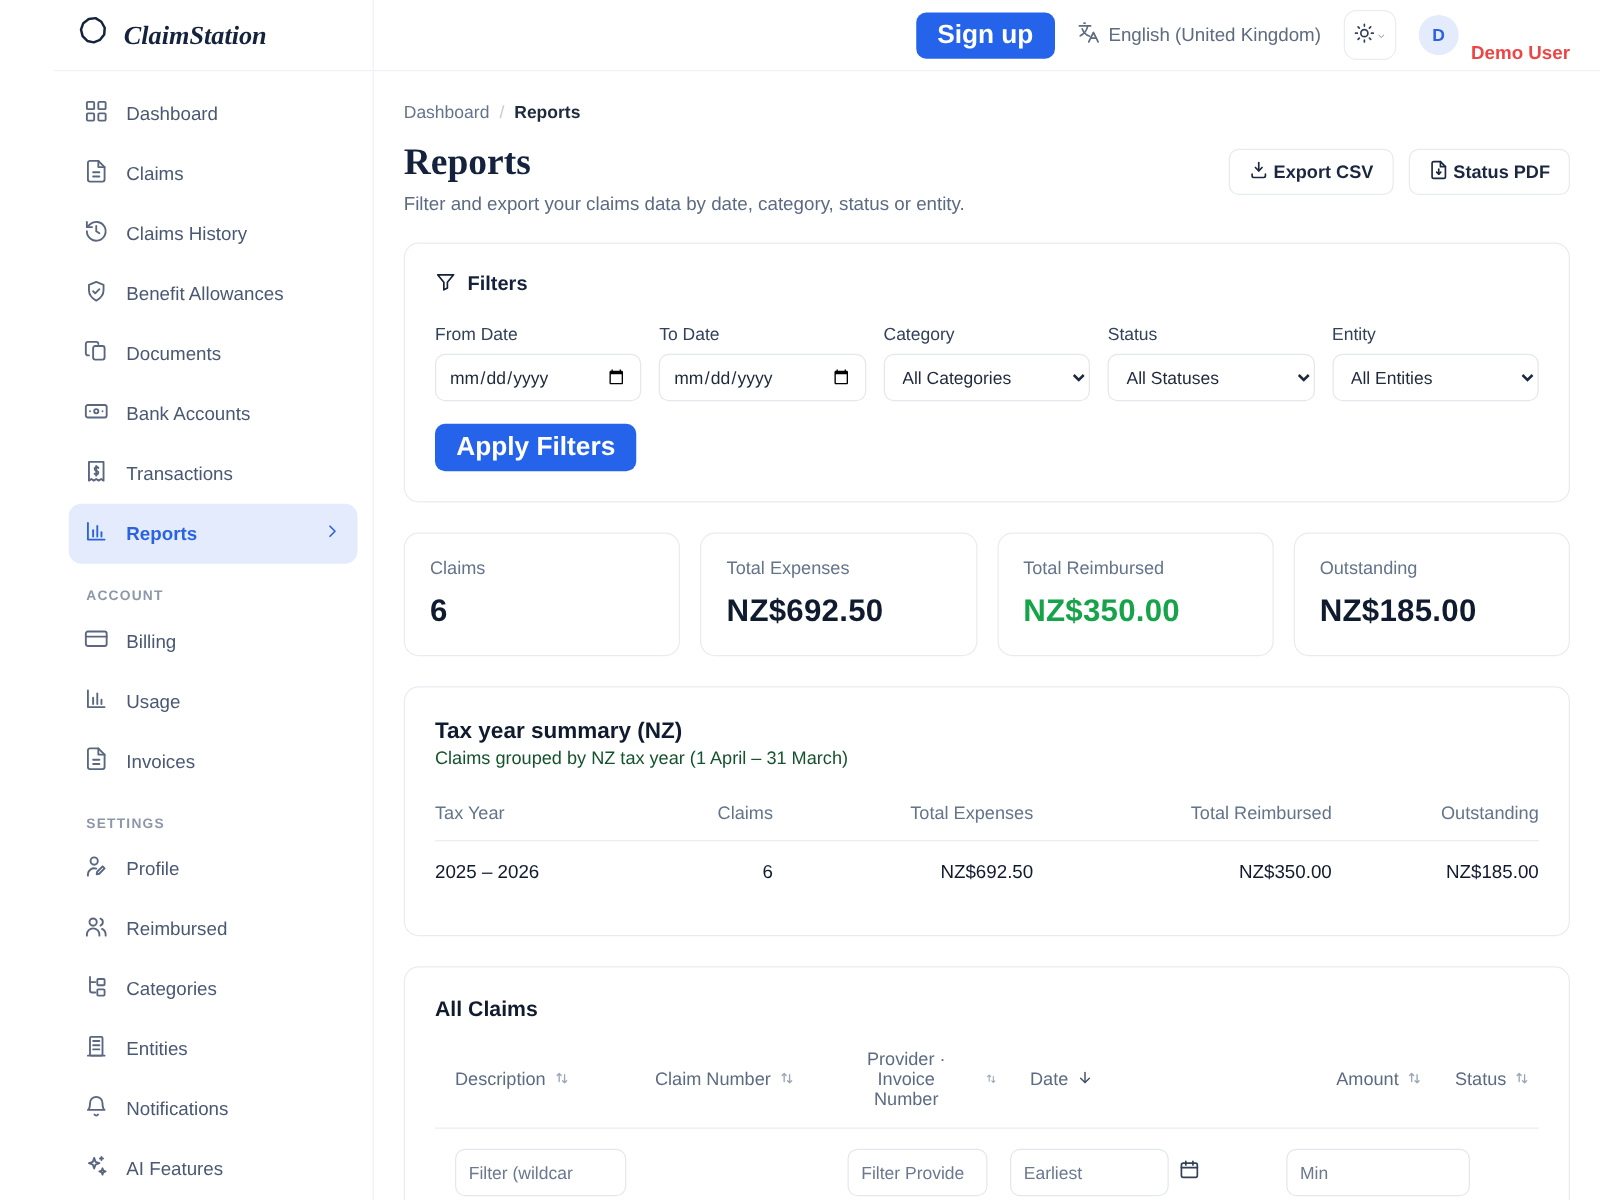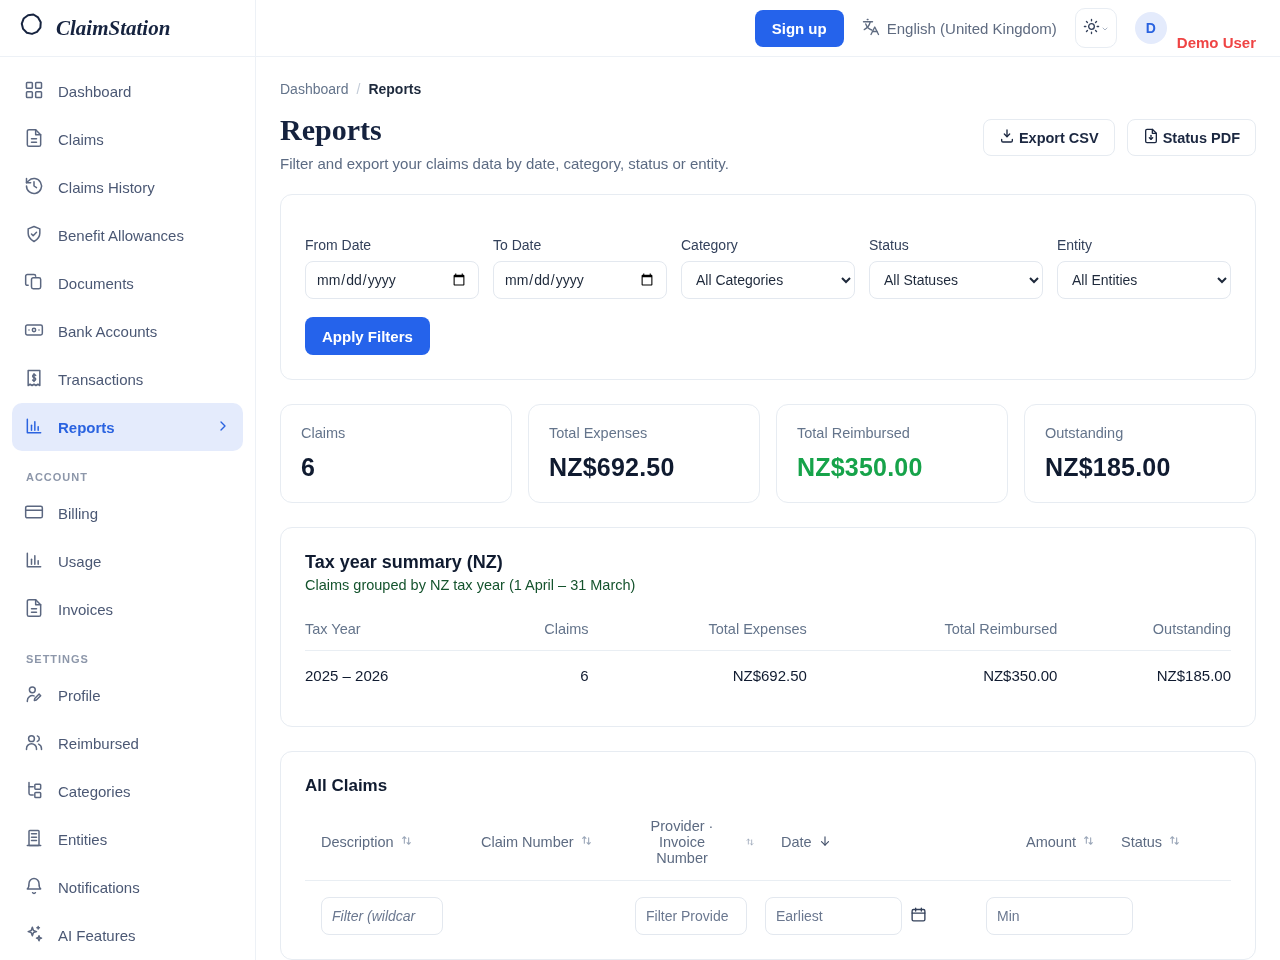--- a/index.html
+++ b/index.html
@@ -5,7 +5,7 @@
   * { margin:0; padding:0; box-sizing:border-box; }
   html,body { width:1280px; height:960px; overflow:hidden; background:#fff;
     font-family:"Liberation Sans", sans-serif; color:#0f172a; }
-  .app { display:flex; width:1280px; height:960px; }
+  .app { display:flex; width:1280px; height:960px;padding-left:43px; }
 
   
   .sidebar { width:256px; flex:0 0 256px; border-right:1px solid #edf1f6; display:flex; flex-direction:column; }

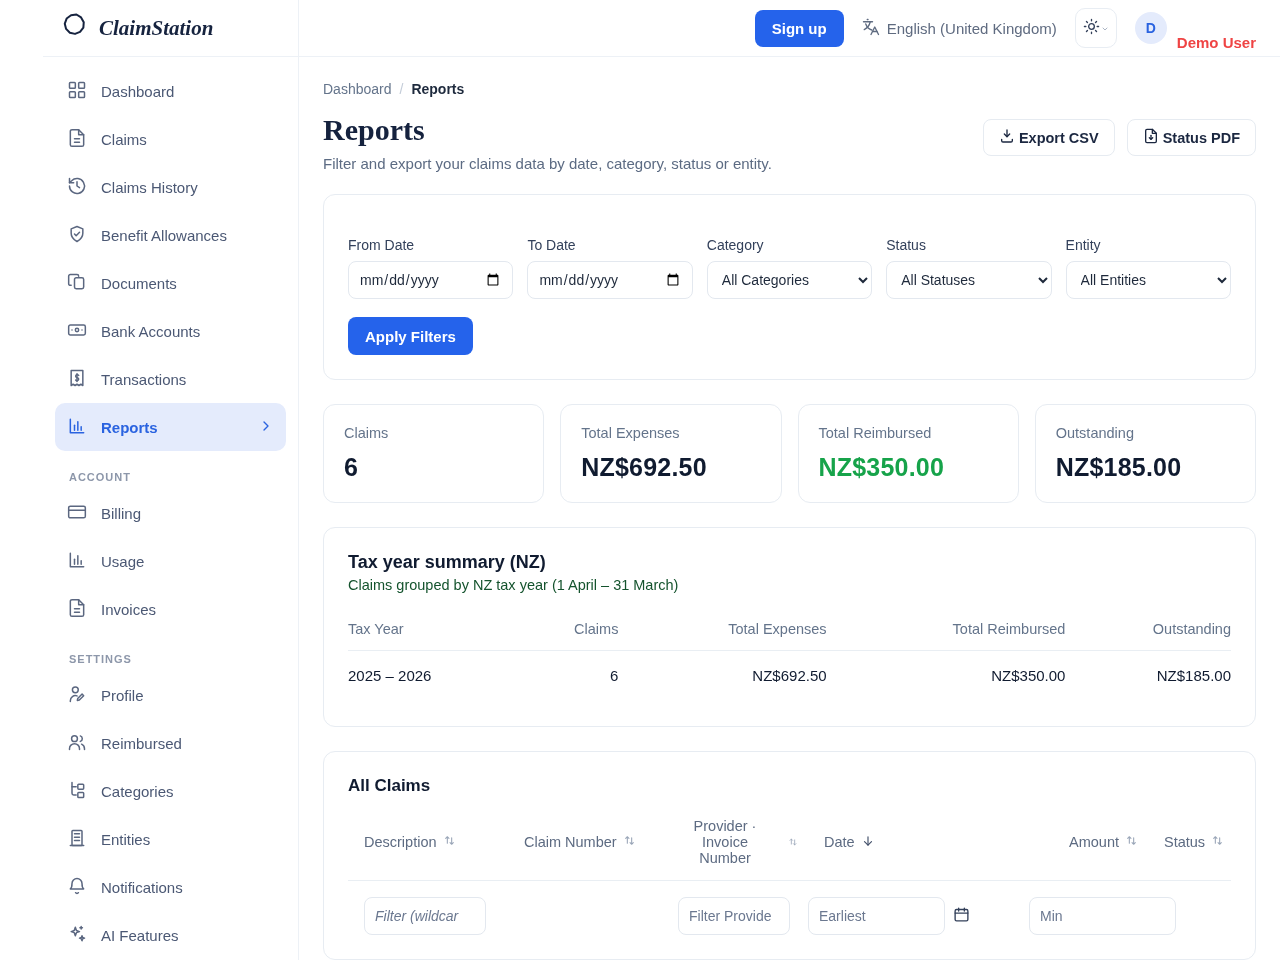--- a/index.html
+++ b/index.html
@@ -25,7 +25,7 @@
   .topbar { height:57px; flex:0 0 57px; border-bottom:1px solid #edf1f6; display:flex; align-items:center;
     justify-content:flex-end; gap:18px; padding:0 24px; }
   .btn-primary { background:var(--accent,#2563eb); color:#fff; border:none; border-radius:8px; height:37px;
-    padding:0 17px; font-size:15px; font-weight:600; font-family:inherit; cursor:pointer; }
+    padding:0 17px; font-size:21px; font-weight:600; font-family:inherit; cursor:pointer; }
   .lang { display:flex; align-items:center; gap:7px; color:#5f6b80; font-size:15px; cursor:pointer; }
   .theme-btn { width:42px; height:40px; border:1px solid #e8edf3; background:#fff; border-radius:10px;
     display:flex; align-items:center; justify-content:center; gap:1px; color:#33405a; cursor:pointer; }

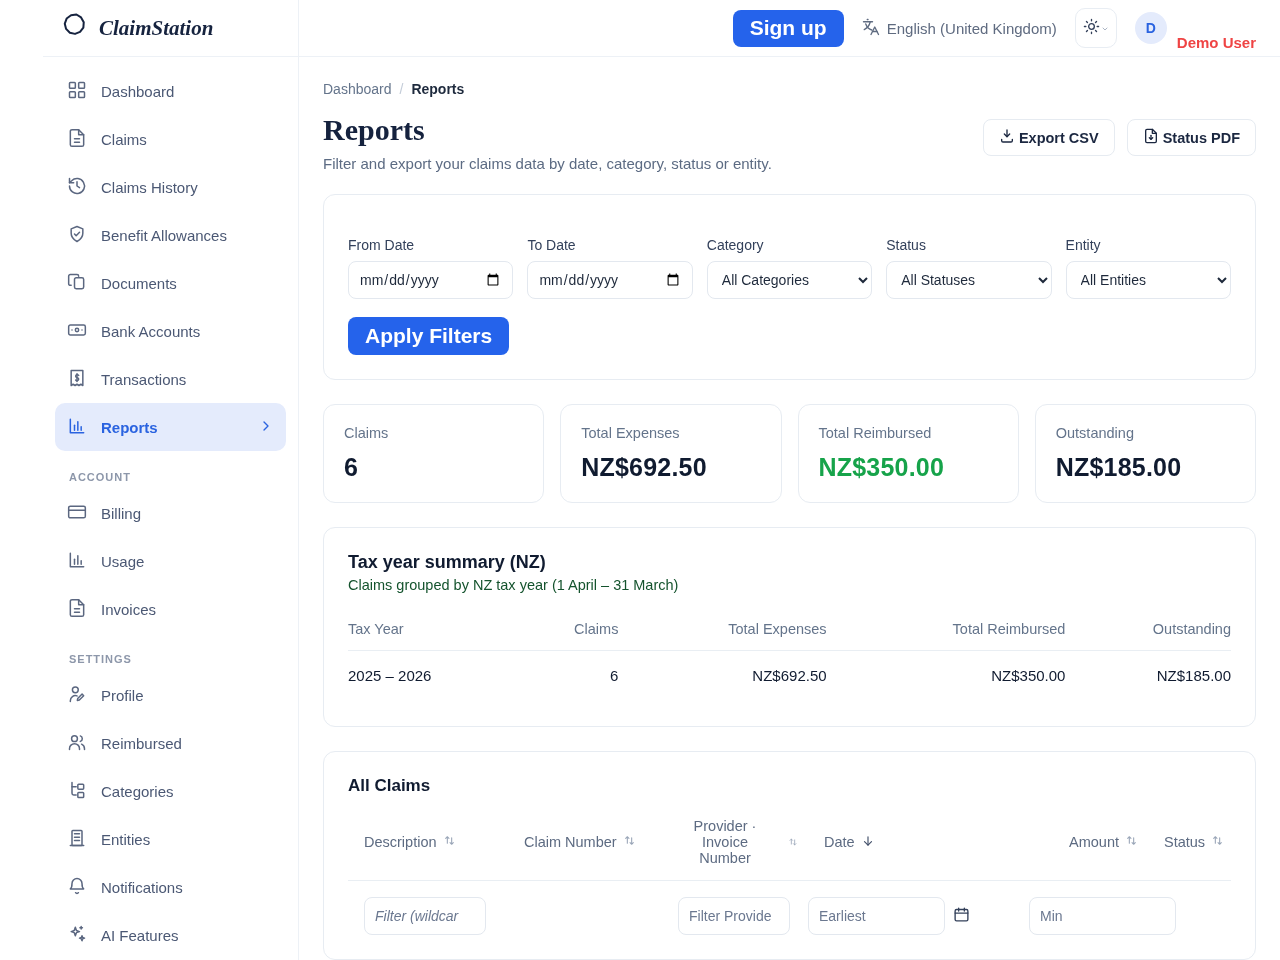--- a/index.html
+++ b/index.html
@@ -326,6 +326,12 @@
       </div>
 
       <section class="card filters-card">
+        <div class="filters-title">
+          <span><svg width="17" height="17" viewBox="0 0 24 24" fill="none" stroke="#14213b" stroke-width="1.9" stroke-linecap="round" stroke-linejoin="round">
+                <path d="M3 4h18l-7 8.5V19l-4 2v-8.5z"></path>
+              </svg></span>
+          <span>Filters</span>
+        </div>
         <div class="fgrid">
           <div>
             <label class="flabel">From Date</label>

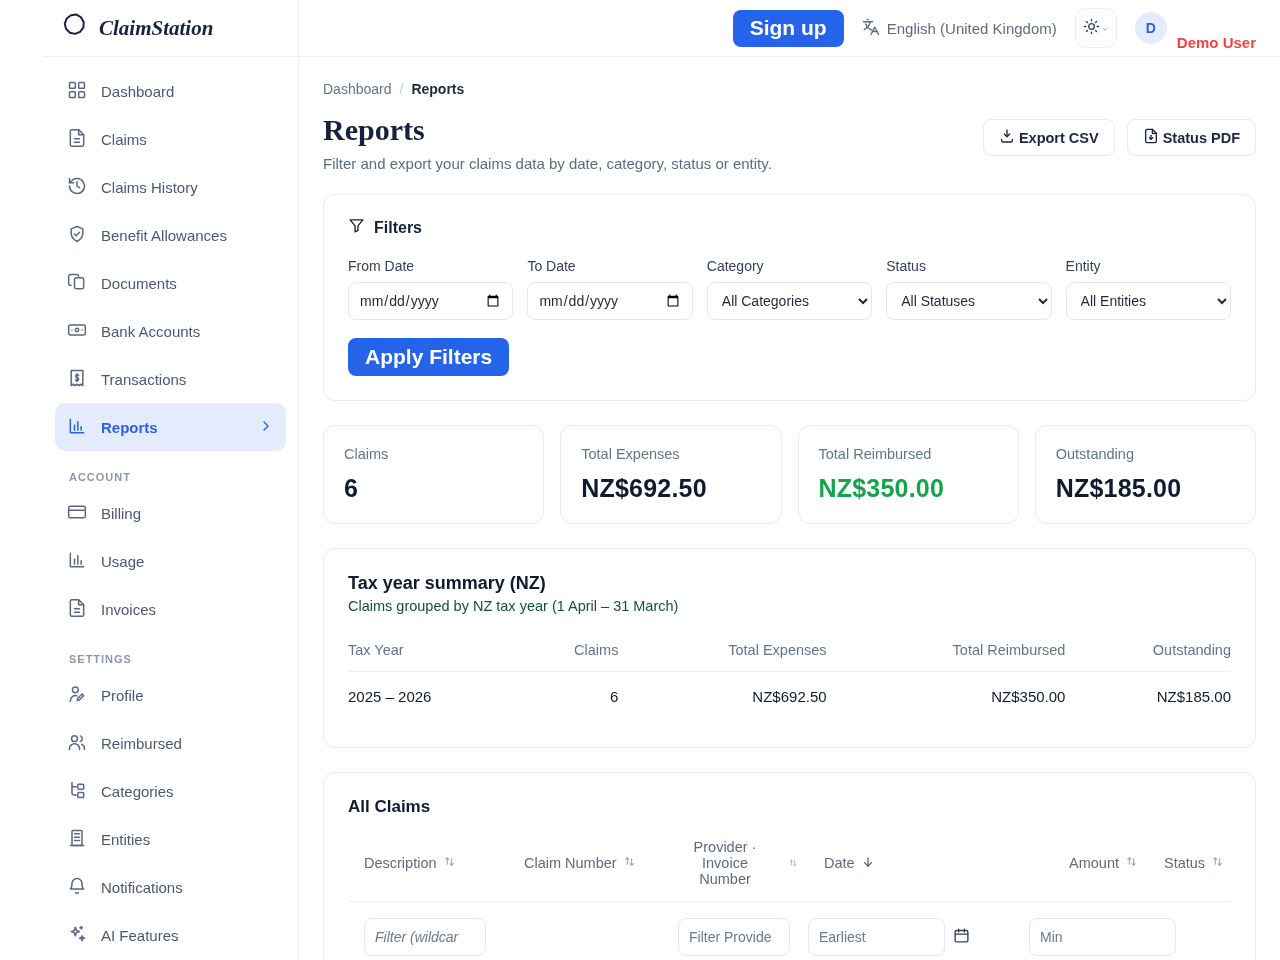--- a/index.html
+++ b/index.html
@@ -94,7 +94,7 @@
   .cf-input { height:38px; border:1px solid #e3e8ef; border-radius:8px; padding:0 10px; font-size:14px;
     font-family:inherit; color:#1e293b; }
   .cf-input::placeholder, .fctl::placeholder { color:#6b7890; }
-  .w112 { width:122px;font-style:italic; } .w110 { width:112px; } .w125 { width:137px; } .w145 { width:147px; }
+  .w112 { width:137px; } .w110 { width:112px; } .w125 { width:137px; } .w145 { width:147px; }
   .cal-icon { color:#33405a; }
 </style>
 </head>

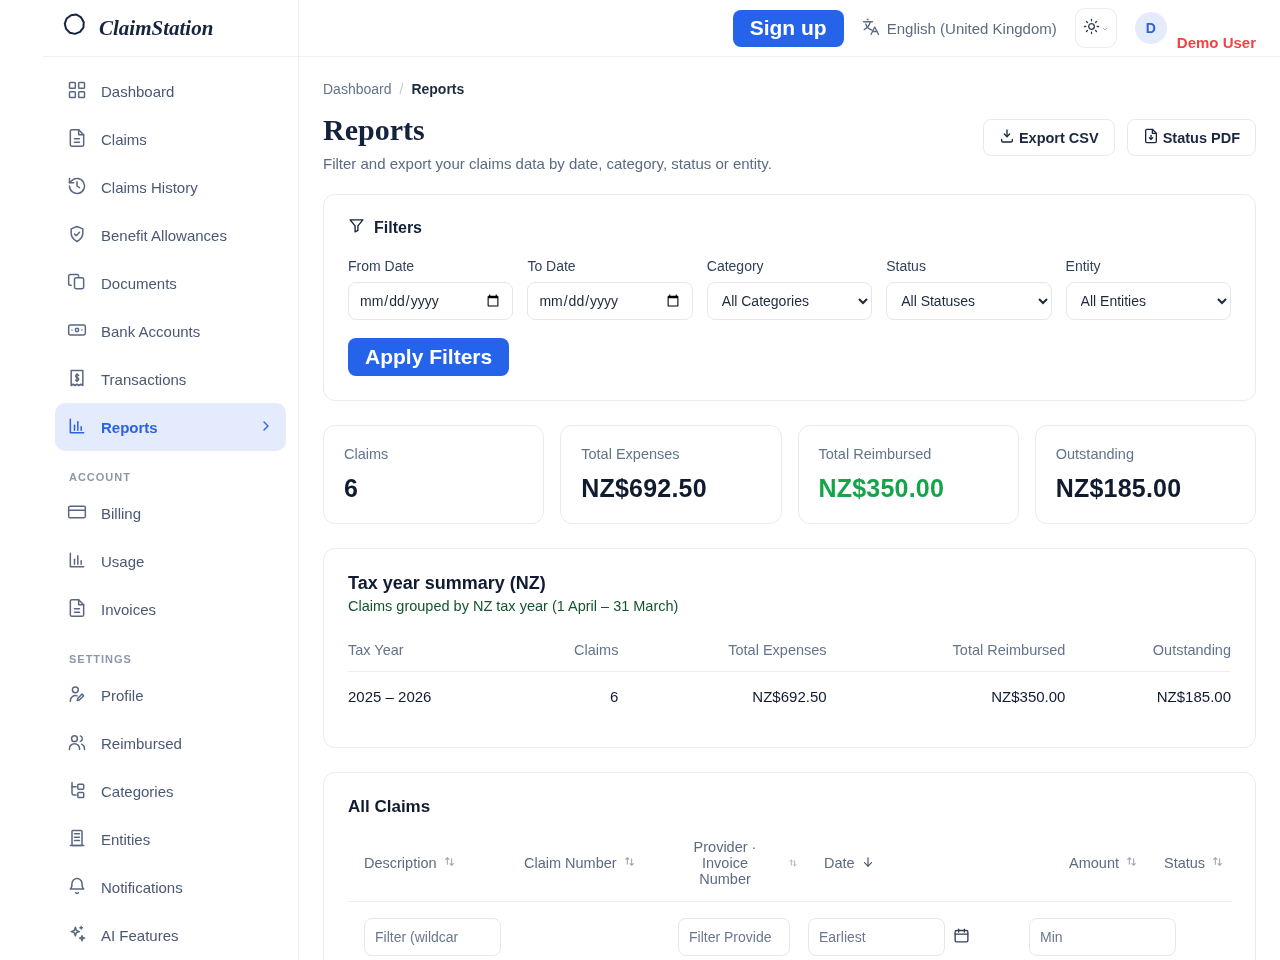--- a/index.html
+++ b/index.html
@@ -94,7 +94,7 @@
   .cf-input { height:38px; border:1px solid #e3e8ef; border-radius:8px; padding:0 10px; font-size:14px;
     font-family:inherit; color:#1e293b; }
   .cf-input::placeholder, .fctl::placeholder { color:#6b7890; }
-  .w112 { width:137px; } .w110 { width:112px; } .w125 { width:137px; } .w145 { width:147px; }
+  .w112 { width:137px; } .w110 { width:112px; } .w125 { width:127px; } .w145 { width:147px; }
   .cal-icon { color:#33405a; }
 </style>
 </head>

